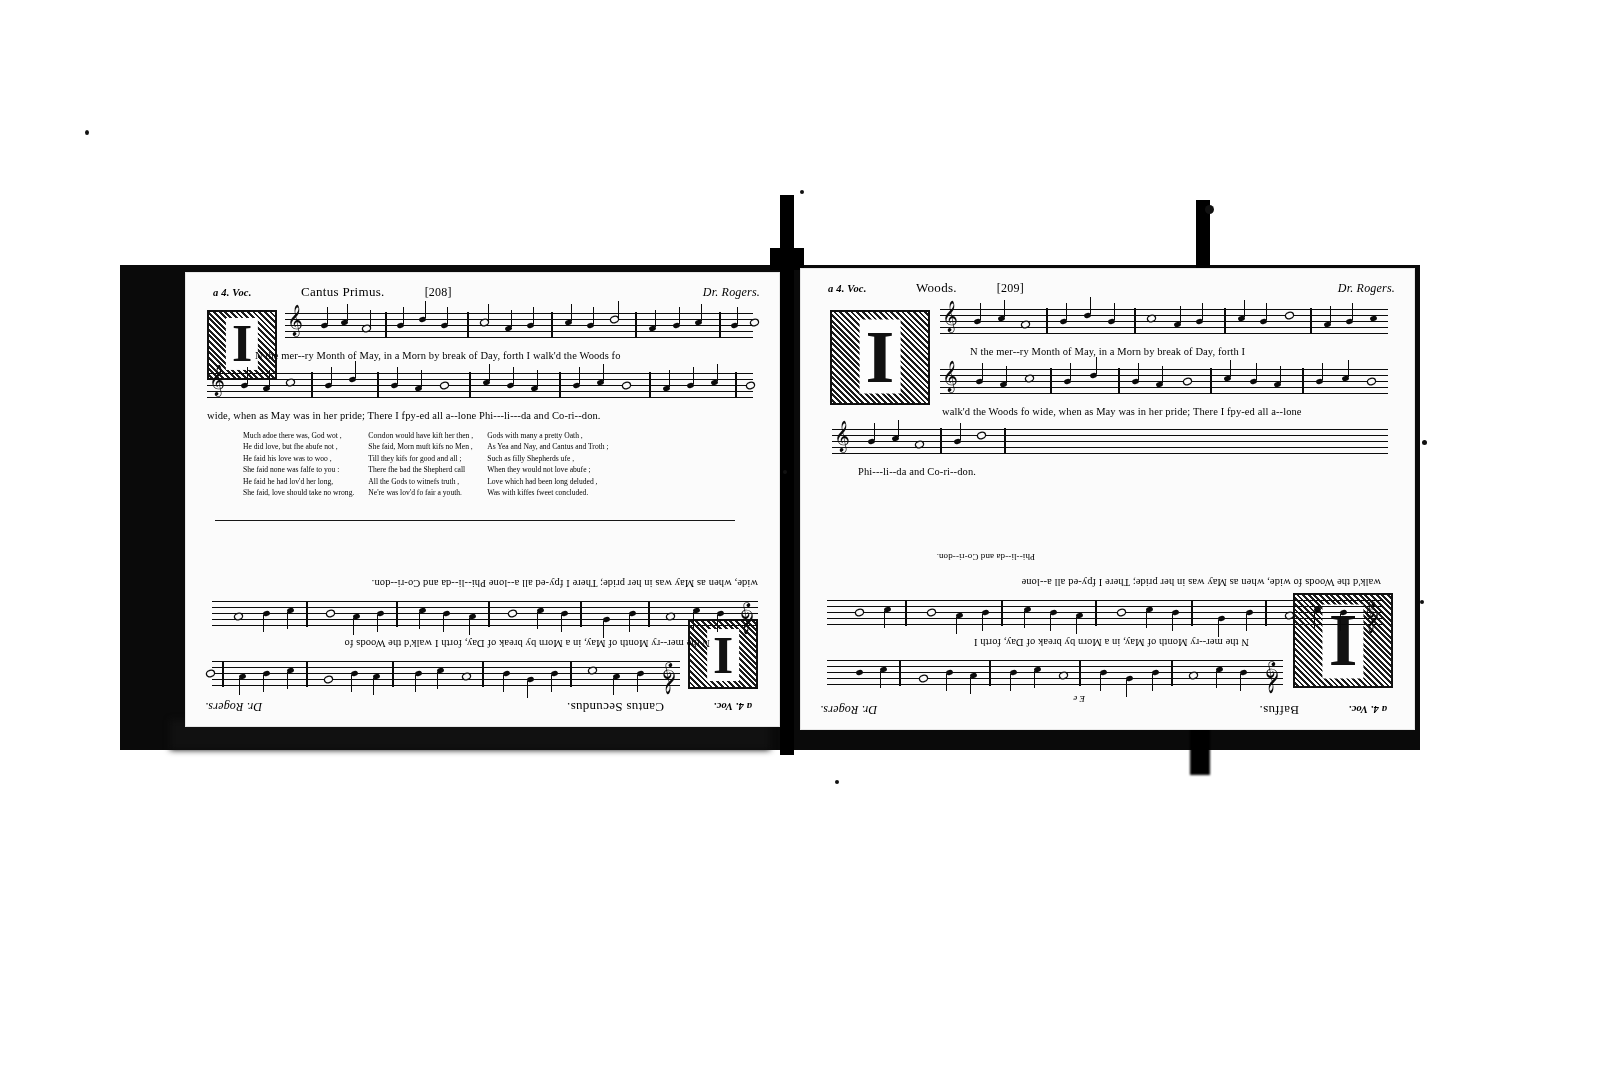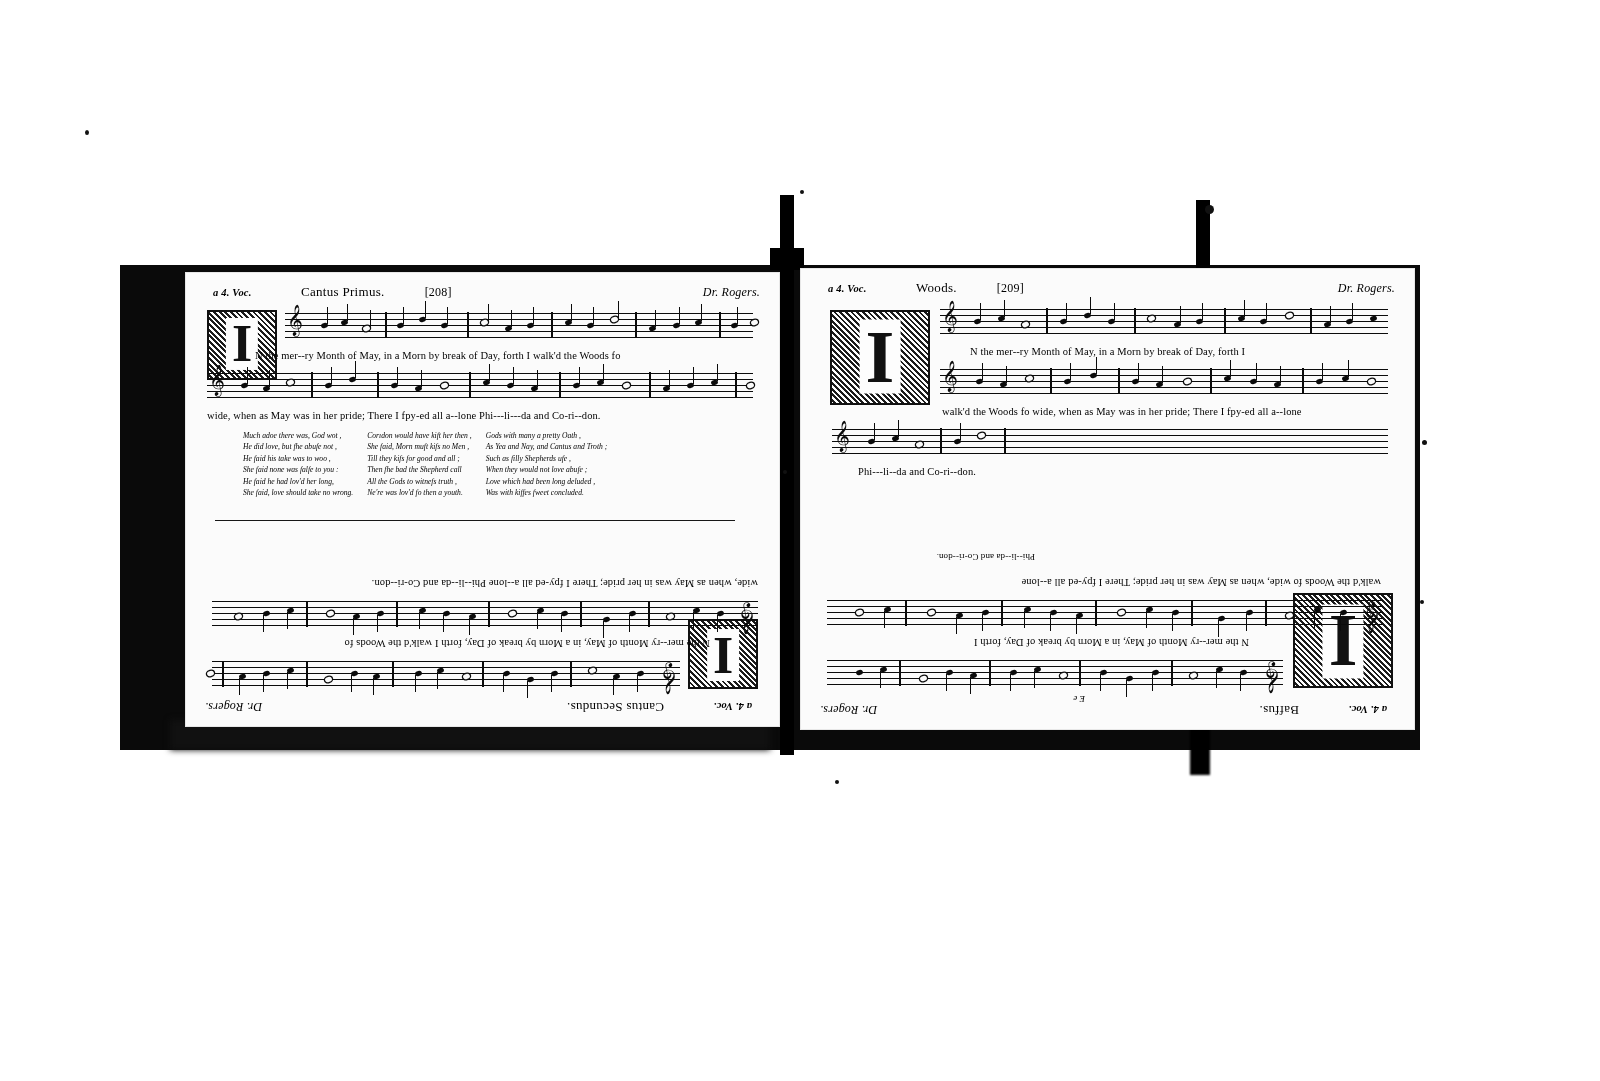--- a/index.html
+++ b/index.html
@@ -177,7 +177,7 @@
     font-size: 7.6px;
     line-height: 1.5;
   }
-  .verses .col { white-space: nowrap; font-style: italic; }
+  .verses .col { white-space: nowrap; }
 
   .rule {
     position: absolute;

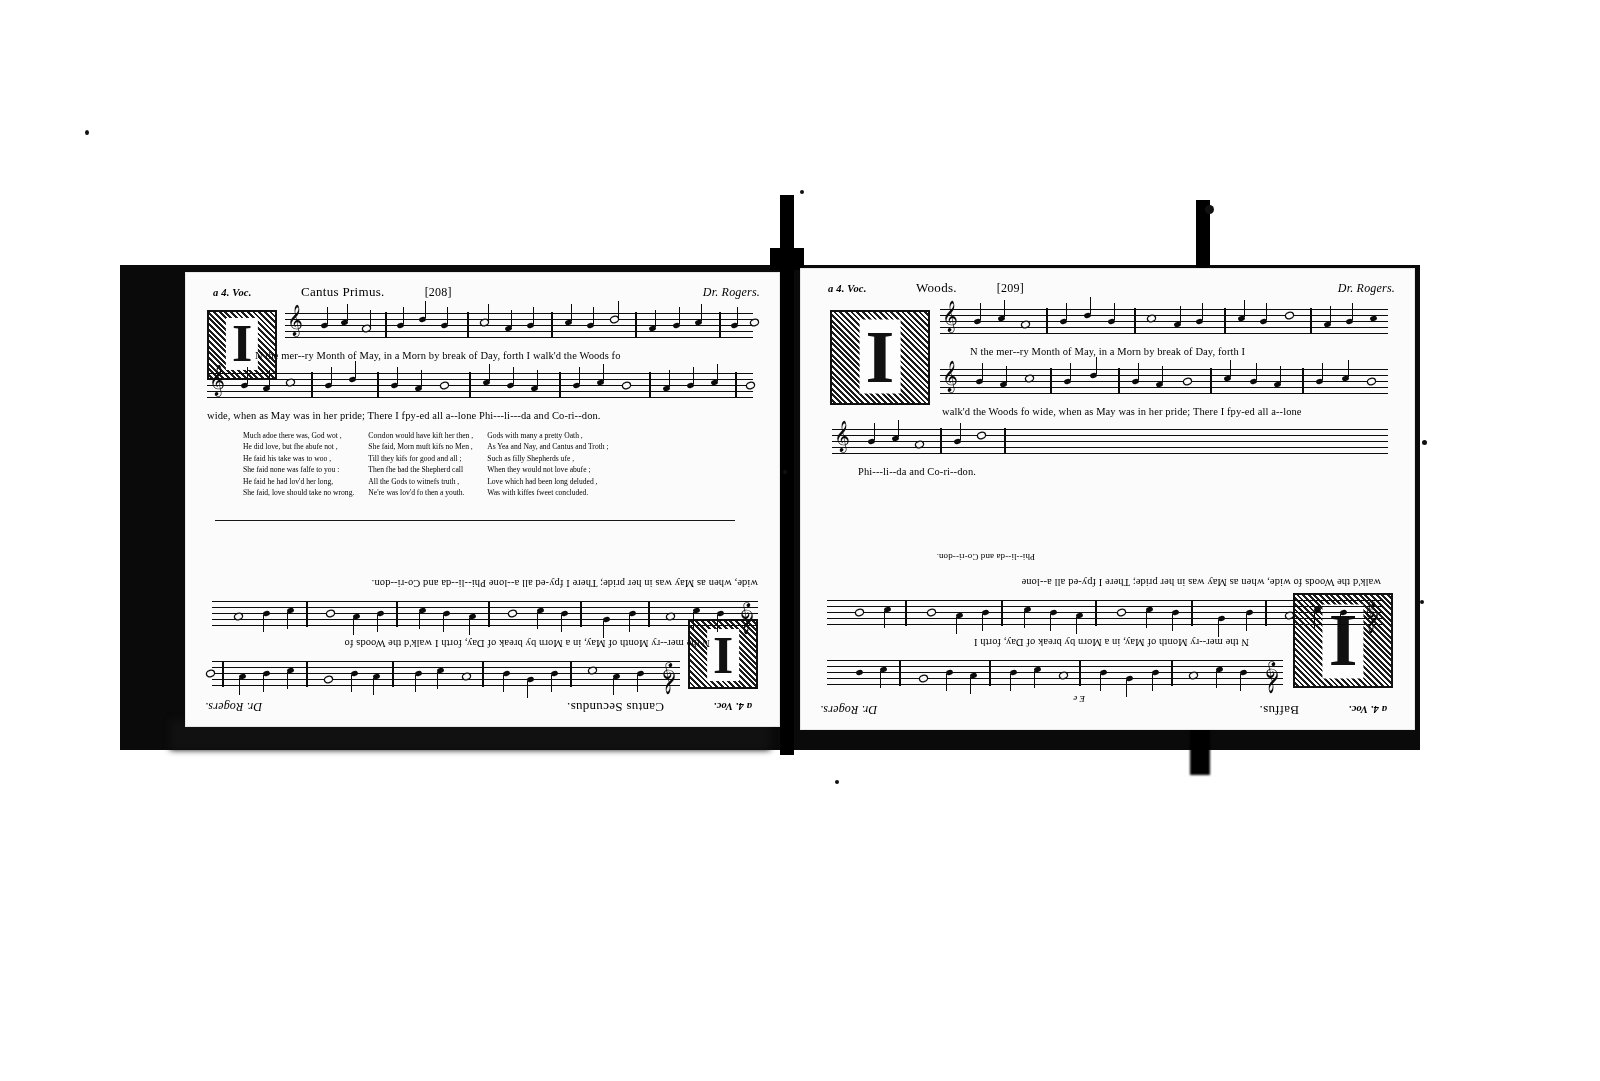--- a/index.html
+++ b/index.html
@@ -355,7 +355,7 @@
         <div class="col">
           <div>Much adoe there was, God wot ,</div>
           <div>He did love, but fhe abufe not ,</div>
-          <div>He faid his take was to woo ,</div>
+          <div>He faid his love was to woo ,</div>
           <div>She faid none was falfe to you :</div>
           <div>He faid he had lov'd her long,</div>
           <div>She faid, love should take no wrong.</div>

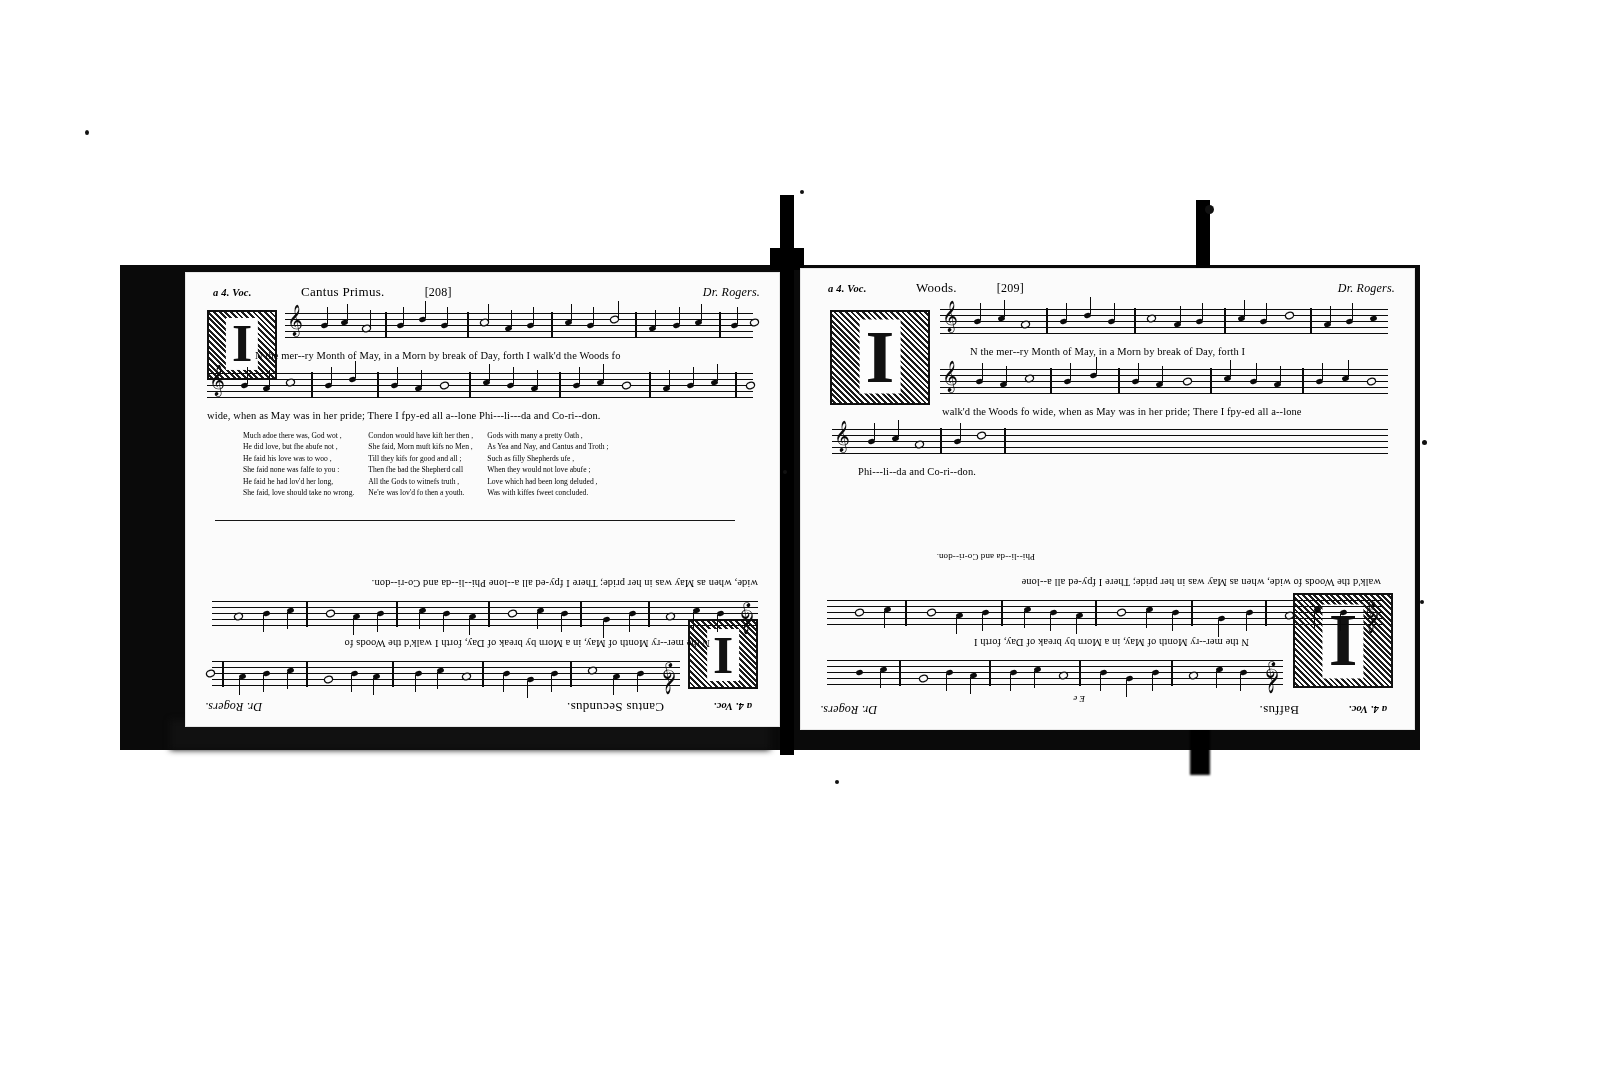--- a/index.html
+++ b/index.html
@@ -364,7 +364,7 @@
           <div>Corıdon would have kift her then ,</div>
           <div>She faid, Morn muft kifs no Men ,</div>
           <div>Till they kifs for good and all ;</div>
-          <div>Then fhe bad the Shepherd call</div>
+          <div>There fhe bad the Shepherd call</div>
           <div>All the Gods to witnefs truth ,</div>
           <div>Ne're was lov'd fo then a youth.</div>
         </div>

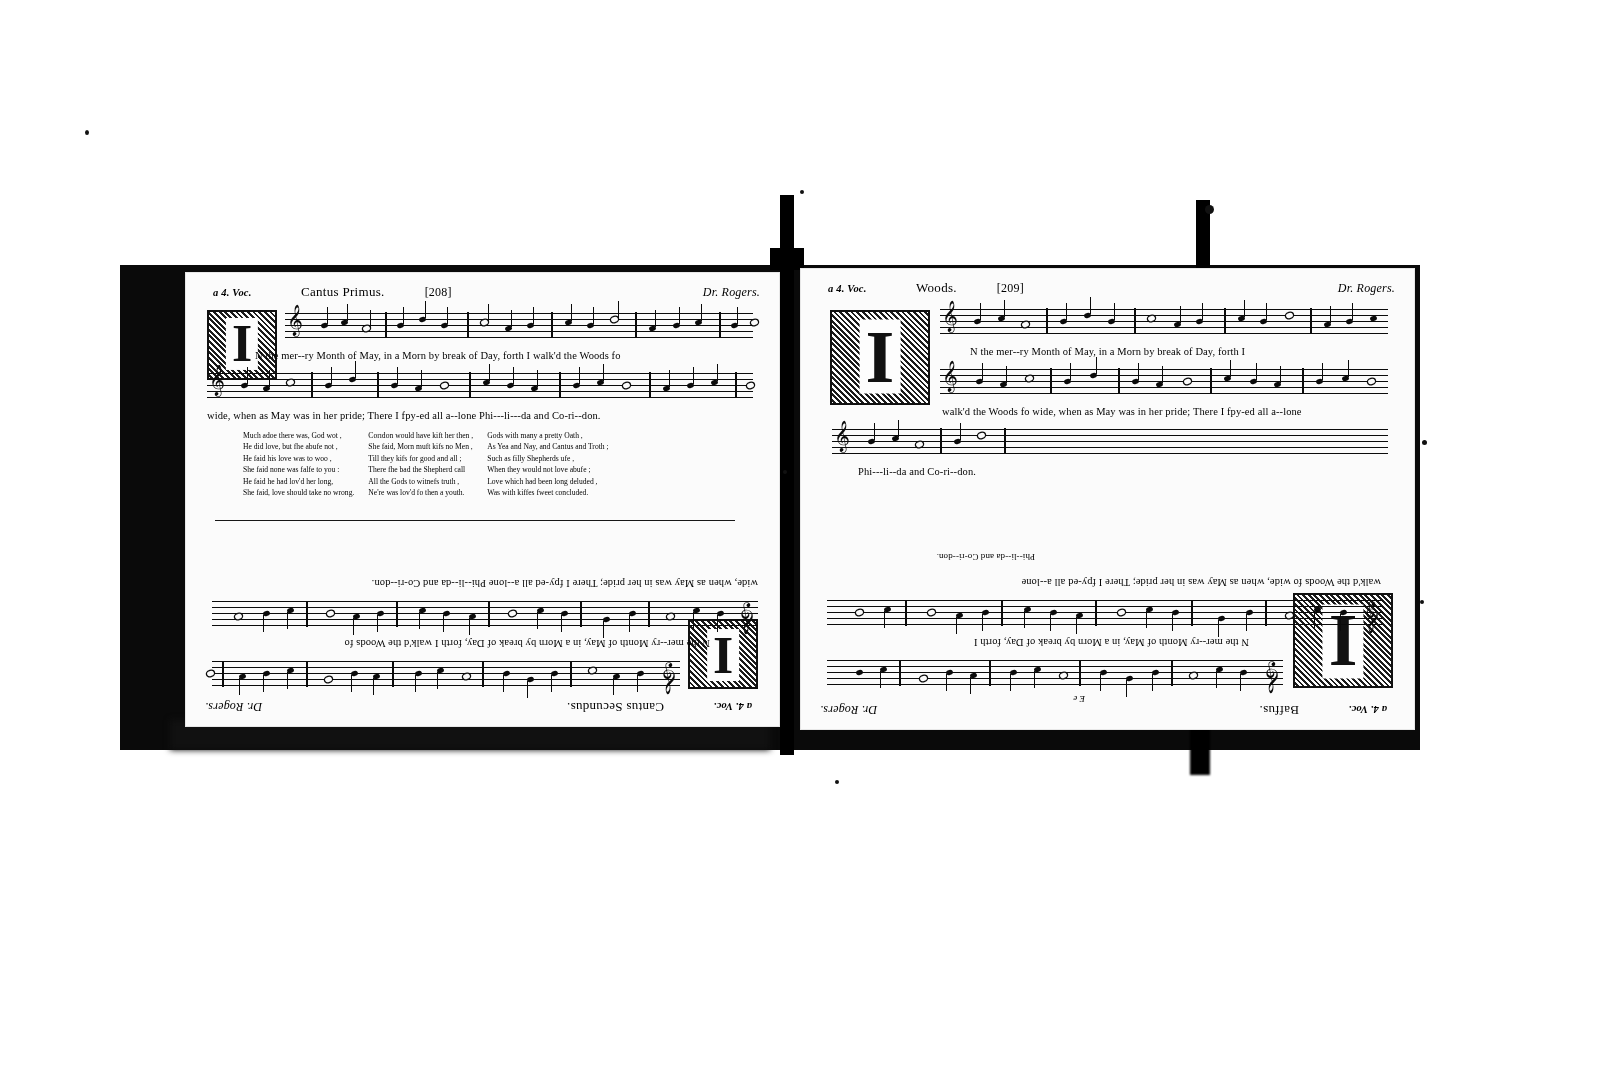--- a/index.html
+++ b/index.html
@@ -366,7 +366,7 @@
           <div>Till they kifs for good and all ;</div>
           <div>There fhe bad the Shepherd call</div>
           <div>All the Gods to witnefs truth ,</div>
-          <div>Ne're was lov'd fo then a youth.</div>
+          <div>Ne're was lov'd fo fair a youth.</div>
         </div>
         <div class="col">
           <div>Gods with many a pretty Oath ,</div>

